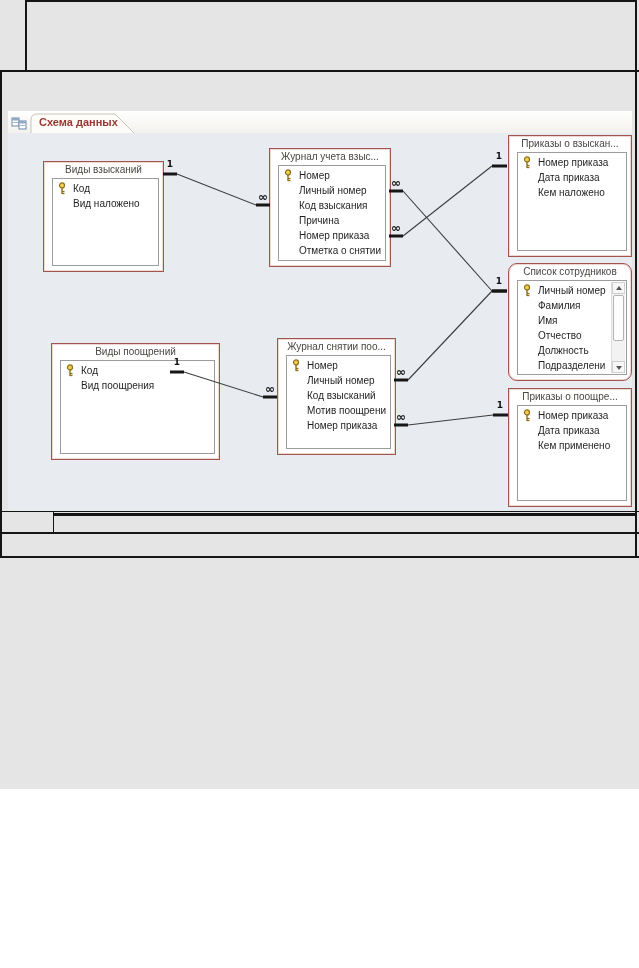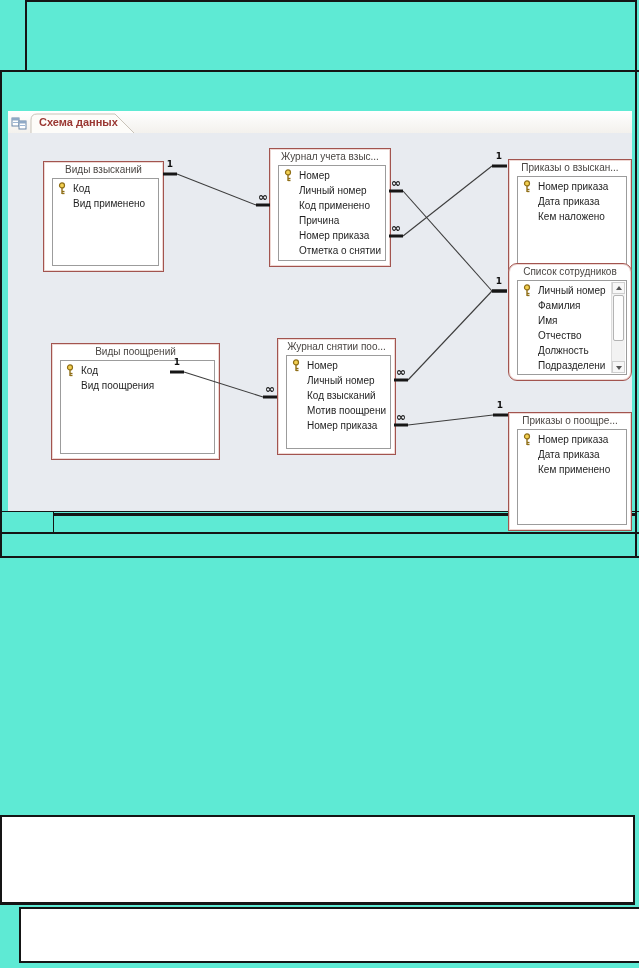--- a/index.html
+++ b/index.html
@@ -3,7 +3,7 @@
 <meta charset="utf-8">
 <style>
   html,body{margin:0;padding:0;background:#ffffff;}
-  #page{position:relative;width:639px;height:968px;background:#5eead4;overflow:hidden;
+  #page{position:relative;width:639px;height:789px;background:#e5e5e5;overflow:hidden;
         font-family:"Liberation Sans","DejaVu Sans",sans-serif;}
   .docline{position:absolute;background:#151515;}
   .docbox{position:absolute;background:#ffffff;}

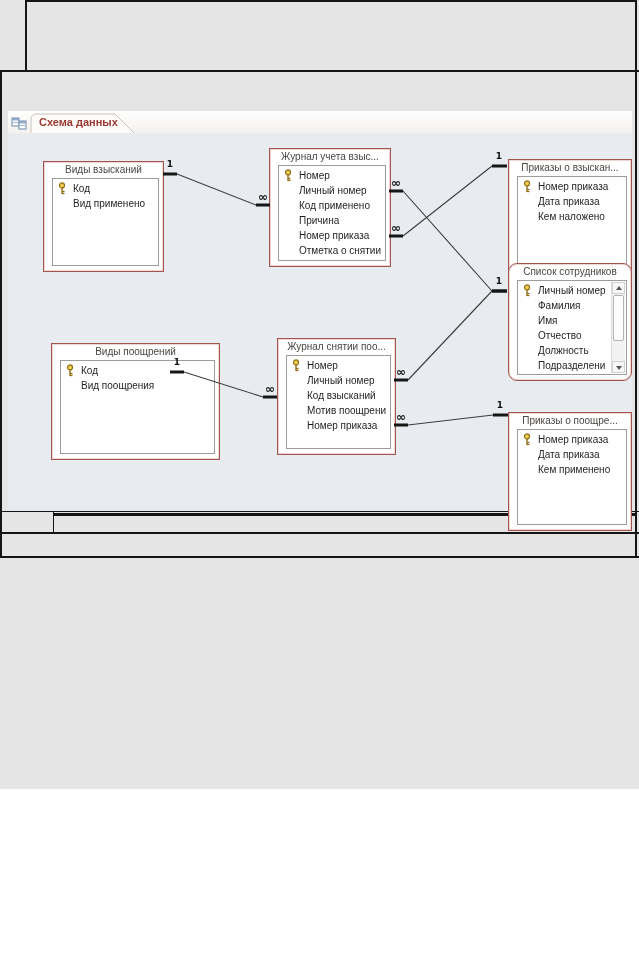--- a/index.html
+++ b/index.html
@@ -136,7 +136,7 @@
           </div>
         </div>
       </div>
-      <div class="tbl" style="left: 508px; top: 135px; width: 122px; height: 120px; margin-top: 24px;">
+      <div class="tbl" style="left: 508px; top: 135px; width: 122px; height: 120px;">
         <div class="tbl-title">Приказы о взыскан...</div>
         <div class="tbl-inner">
           <div class="frow">

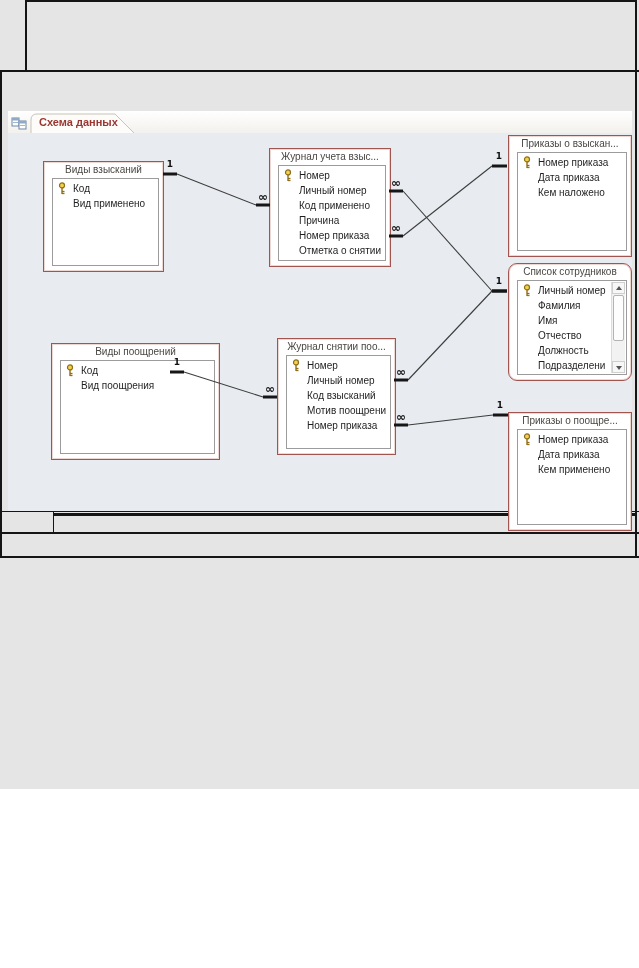--- a/index.html
+++ b/index.html
@@ -96,7 +96,7 @@
           </div>
           <div class="frow">
             <span class="kcell"></span>
-            <span class="fname">Вид применено</span>
+            <span class="fname">Вид наложено</span>
           </div>
         </div>
       </div>

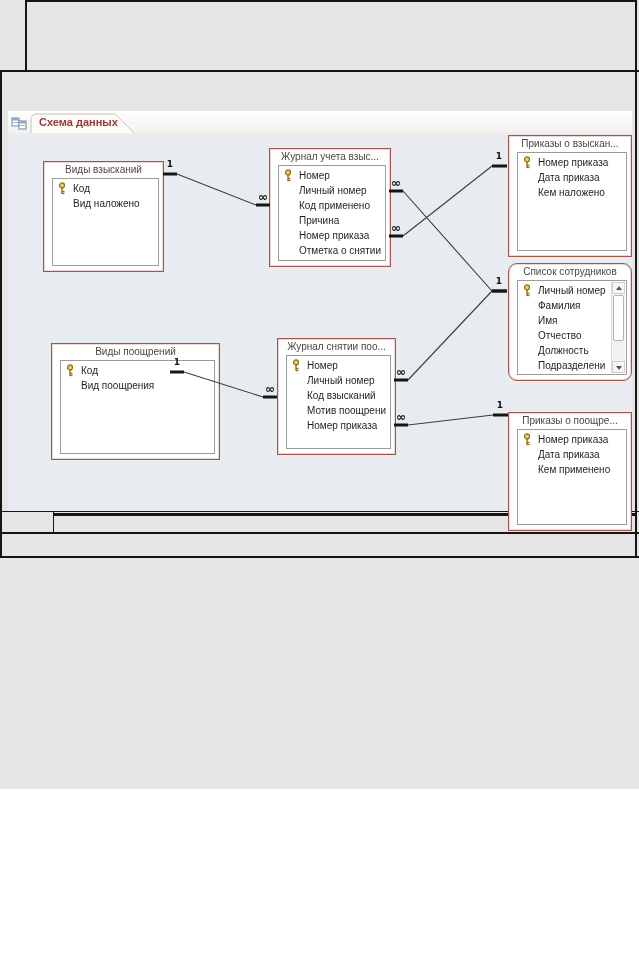--- a/index.html
+++ b/index.html
@@ -120,7 +120,7 @@
           </div>
           <div class="frow">
             <span class="kcell"></span>
-            <span class="fname">Код применено</span>
+            <span class="fname">Код взыскания</span>
           </div>
           <div class="frow">
             <span class="kcell"></span>

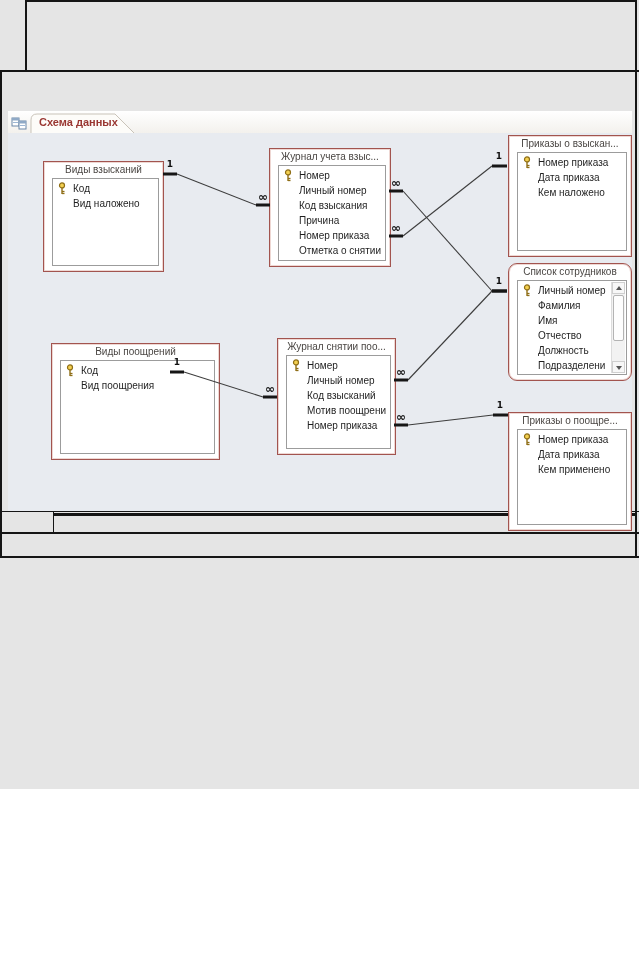--- a/index.html
+++ b/index.html
@@ -257,7 +257,7 @@
           </div>
         </div>
       </div>
-      <div class="tbl" style="left: 508px; top: 388px; width: 122px; height: 117px; margin-top: 24px;">
+      <div class="tbl" style="left: 508px; top: 388px; width: 122px; height: 117px;">
         <div class="tbl-title">Приказы о поощре...</div>
         <div class="tbl-inner">
           <div class="frow">

